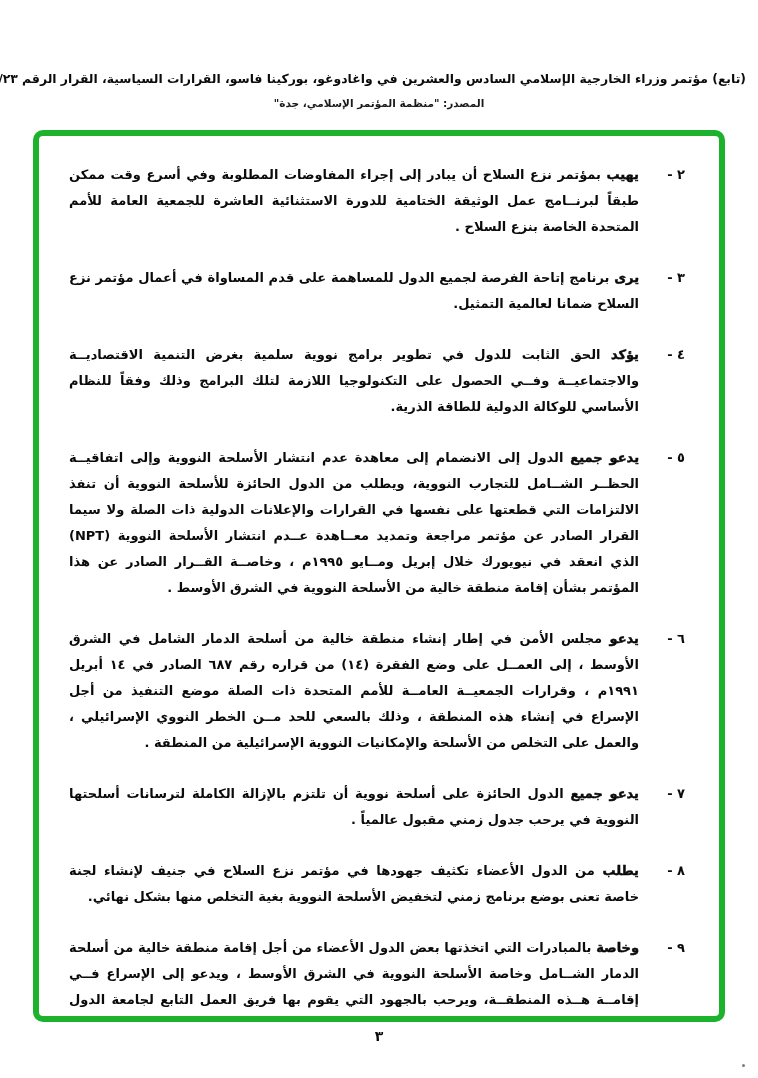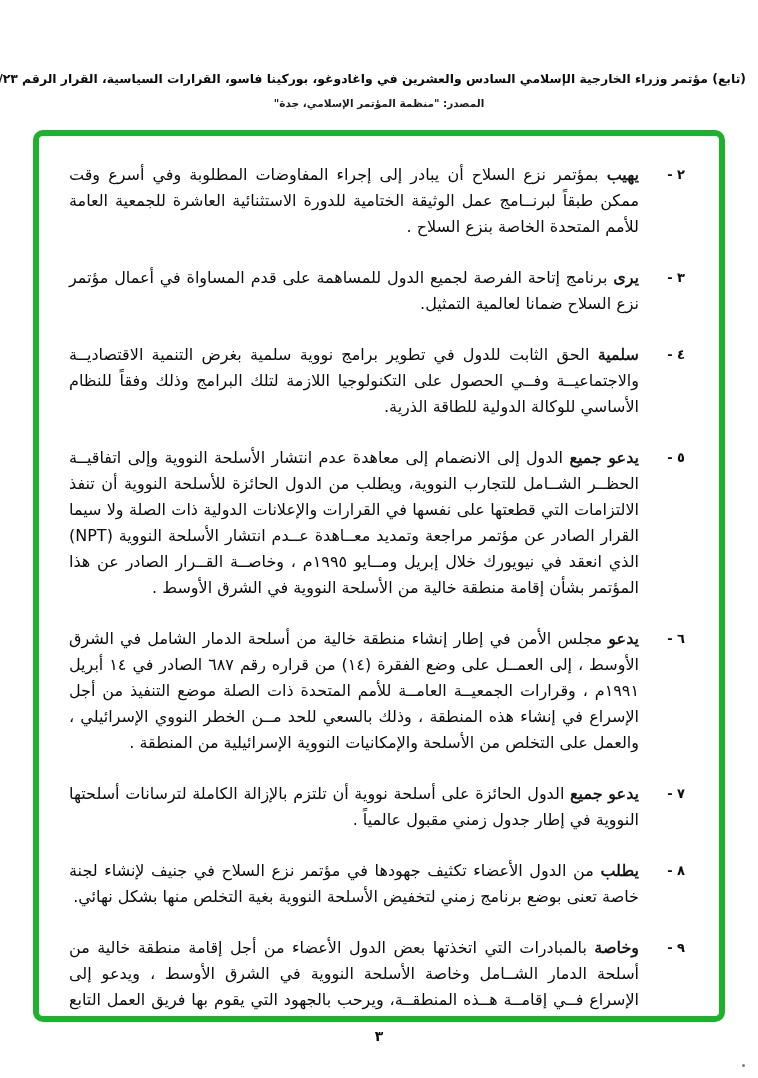--- a/index.html
+++ b/index.html
@@ -59,8 +59,8 @@
   }
   .item-text{
     flex:1;
-    font-size:16px;
-    font-weight:normal;
+    font-size:13px;
+    font-weight:bold;
     line-height:26px;
     text-align:justify;
     text-align-last:right;

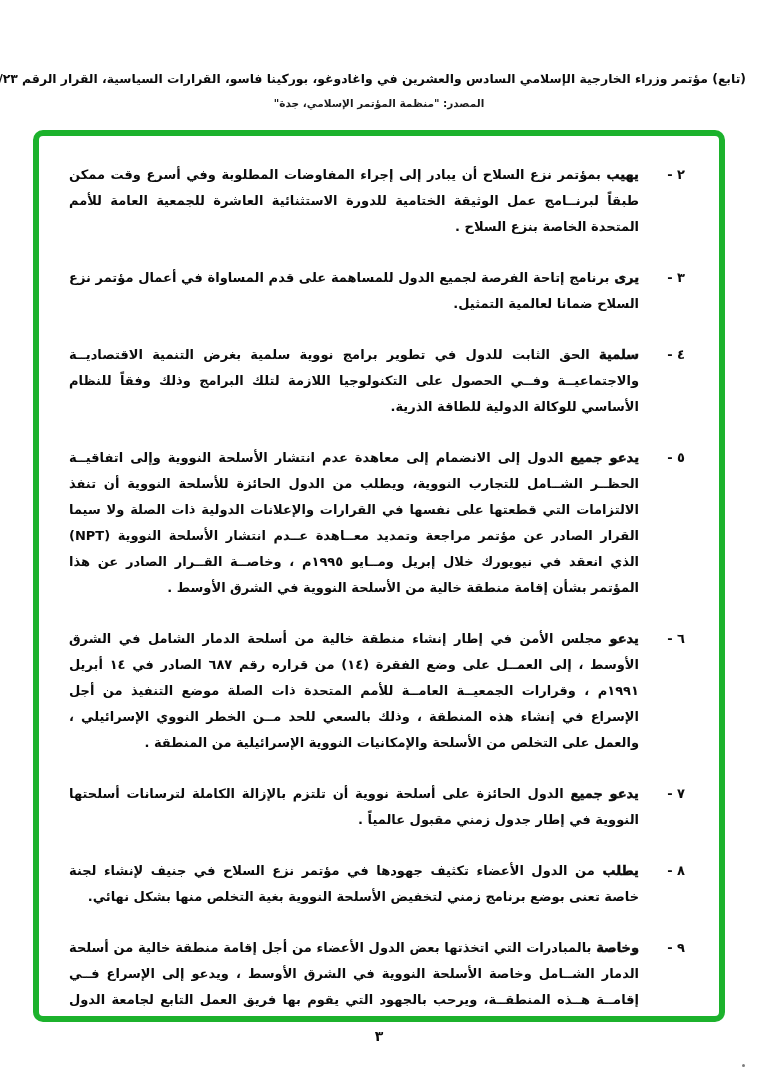--- a/index.html
+++ b/index.html
@@ -109,7 +109,7 @@
 
       <div class="item">
         <div class="item-num">٤ -</div>
-        <div class="item-text"><span class="lead">سلمية</span> <span>الحق الثابت للدول في تطوير برامج نووية سلمية بغرض التنمية الاقتصاديــة والاجتماعيــة وفــي الحصول على التكنولوجيا اللازمة لتلك البرامج وذلك وفقاً للنظام الأساسي للوكالة الدولية للطاقة الذرية.</span></div>
+        <div class="item-text"><span class="lead">يؤكد</span> <span>الحق الثابت للدول في تطوير برامج نووية سلمية بغرض التنمية الاقتصاديــة والاجتماعيــة وفــي الحصول على التكنولوجيا اللازمة لتلك البرامج وذلك وفقاً للنظام الأساسي للوكالة الدولية للطاقة الذرية.</span></div>
       </div>
 
       <div class="item">

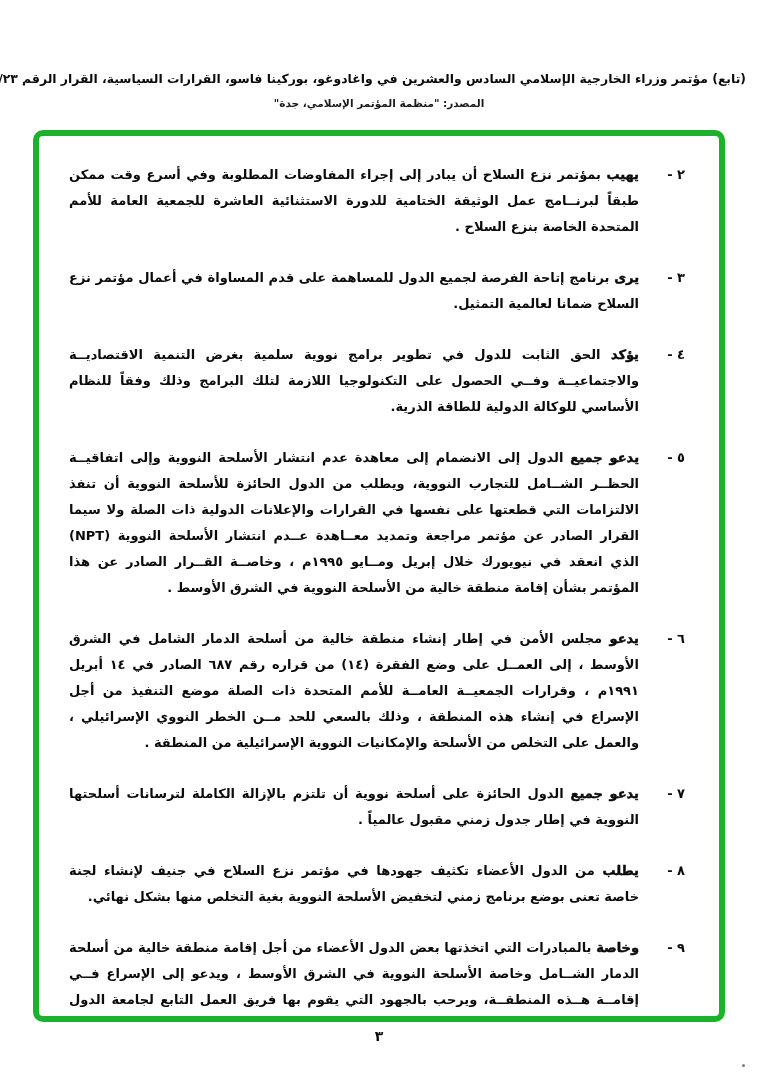--- a/index.html
+++ b/index.html
@@ -124,7 +124,7 @@
 
       <div class="item">
         <div class="item-num">٧ -</div>
-        <div class="item-text"><span class="lead">يدعو جميع</span> <span>الدول الحائزة على أسلحة نووية أن تلتزم بالإزالة الكاملة لترسانات أسلحتها النووية في إطار جدول زمني مقبول عالمياً .</span></div>
+        <div class="item-text"><span class="lead">يدعو جميع</span> <span>الدول الحائزة على أسلحة نووية أن تلتزم بالإزالة الكاملة لترسانات أسلحتها النووية في يرحب جدول زمني مقبول عالمياً .</span></div>
       </div>
 
       <div class="item">

